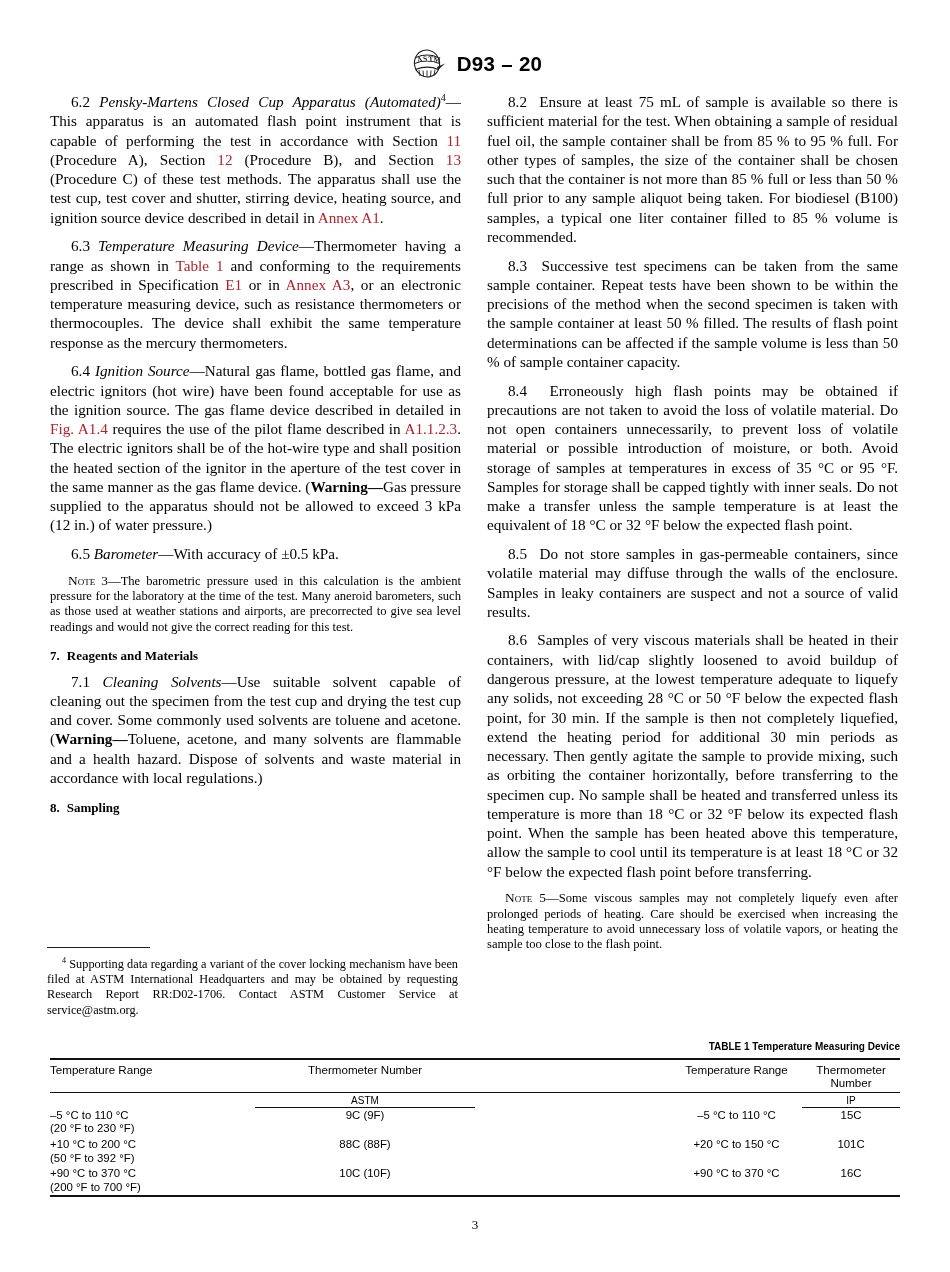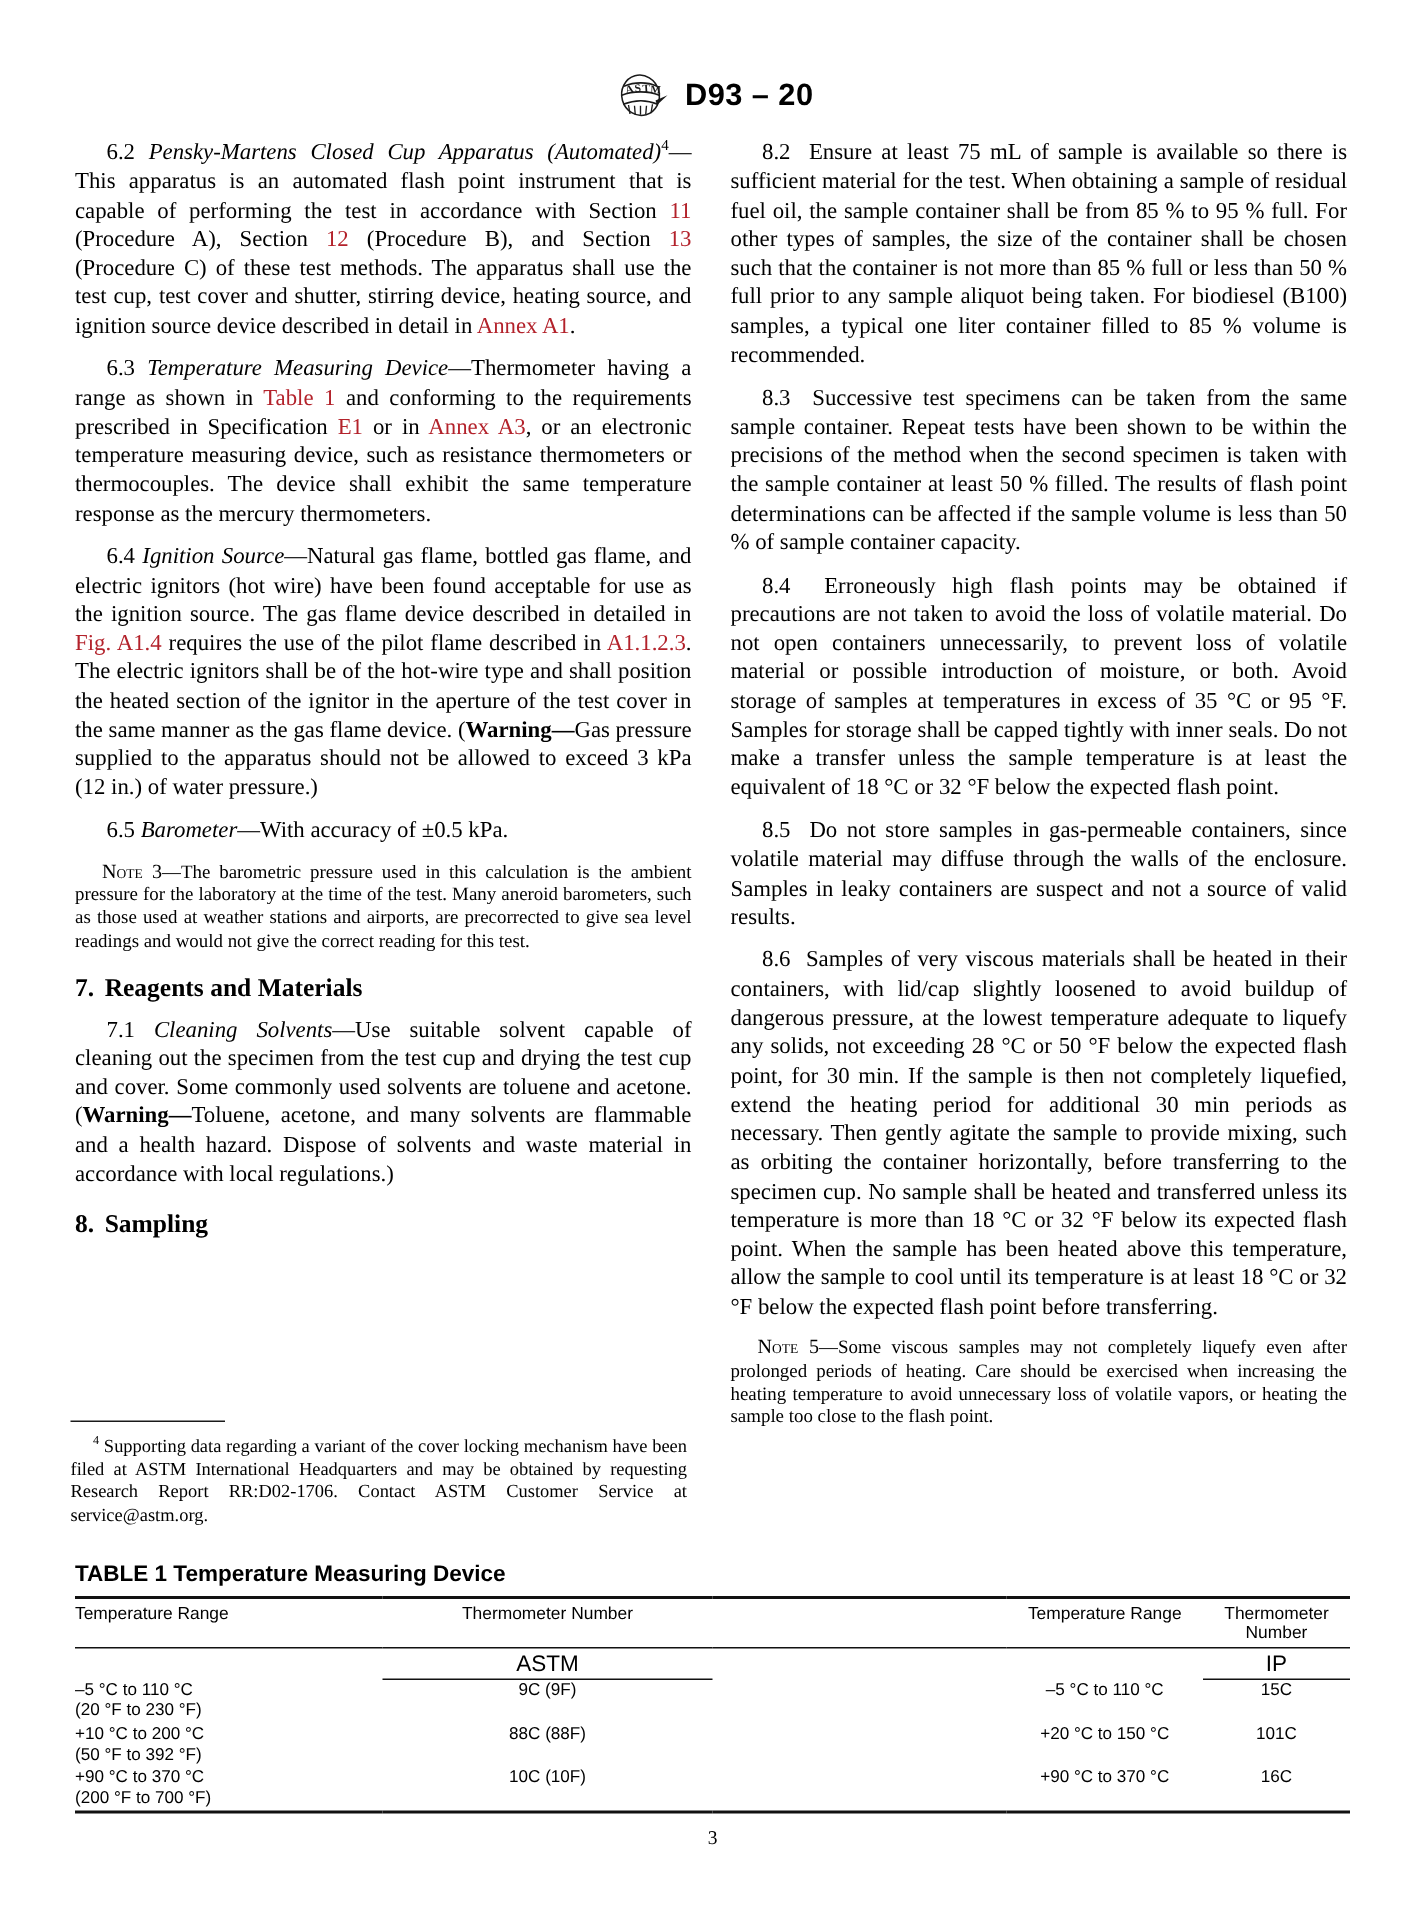--- a/index.html
+++ b/index.html
@@ -78,7 +78,7 @@
   }
 
   .heading {
-    font-size: 17px;
+    font-size: 13px;
     font-weight: bold;
     margin-top: 13px;
     margin-bottom: 7px;

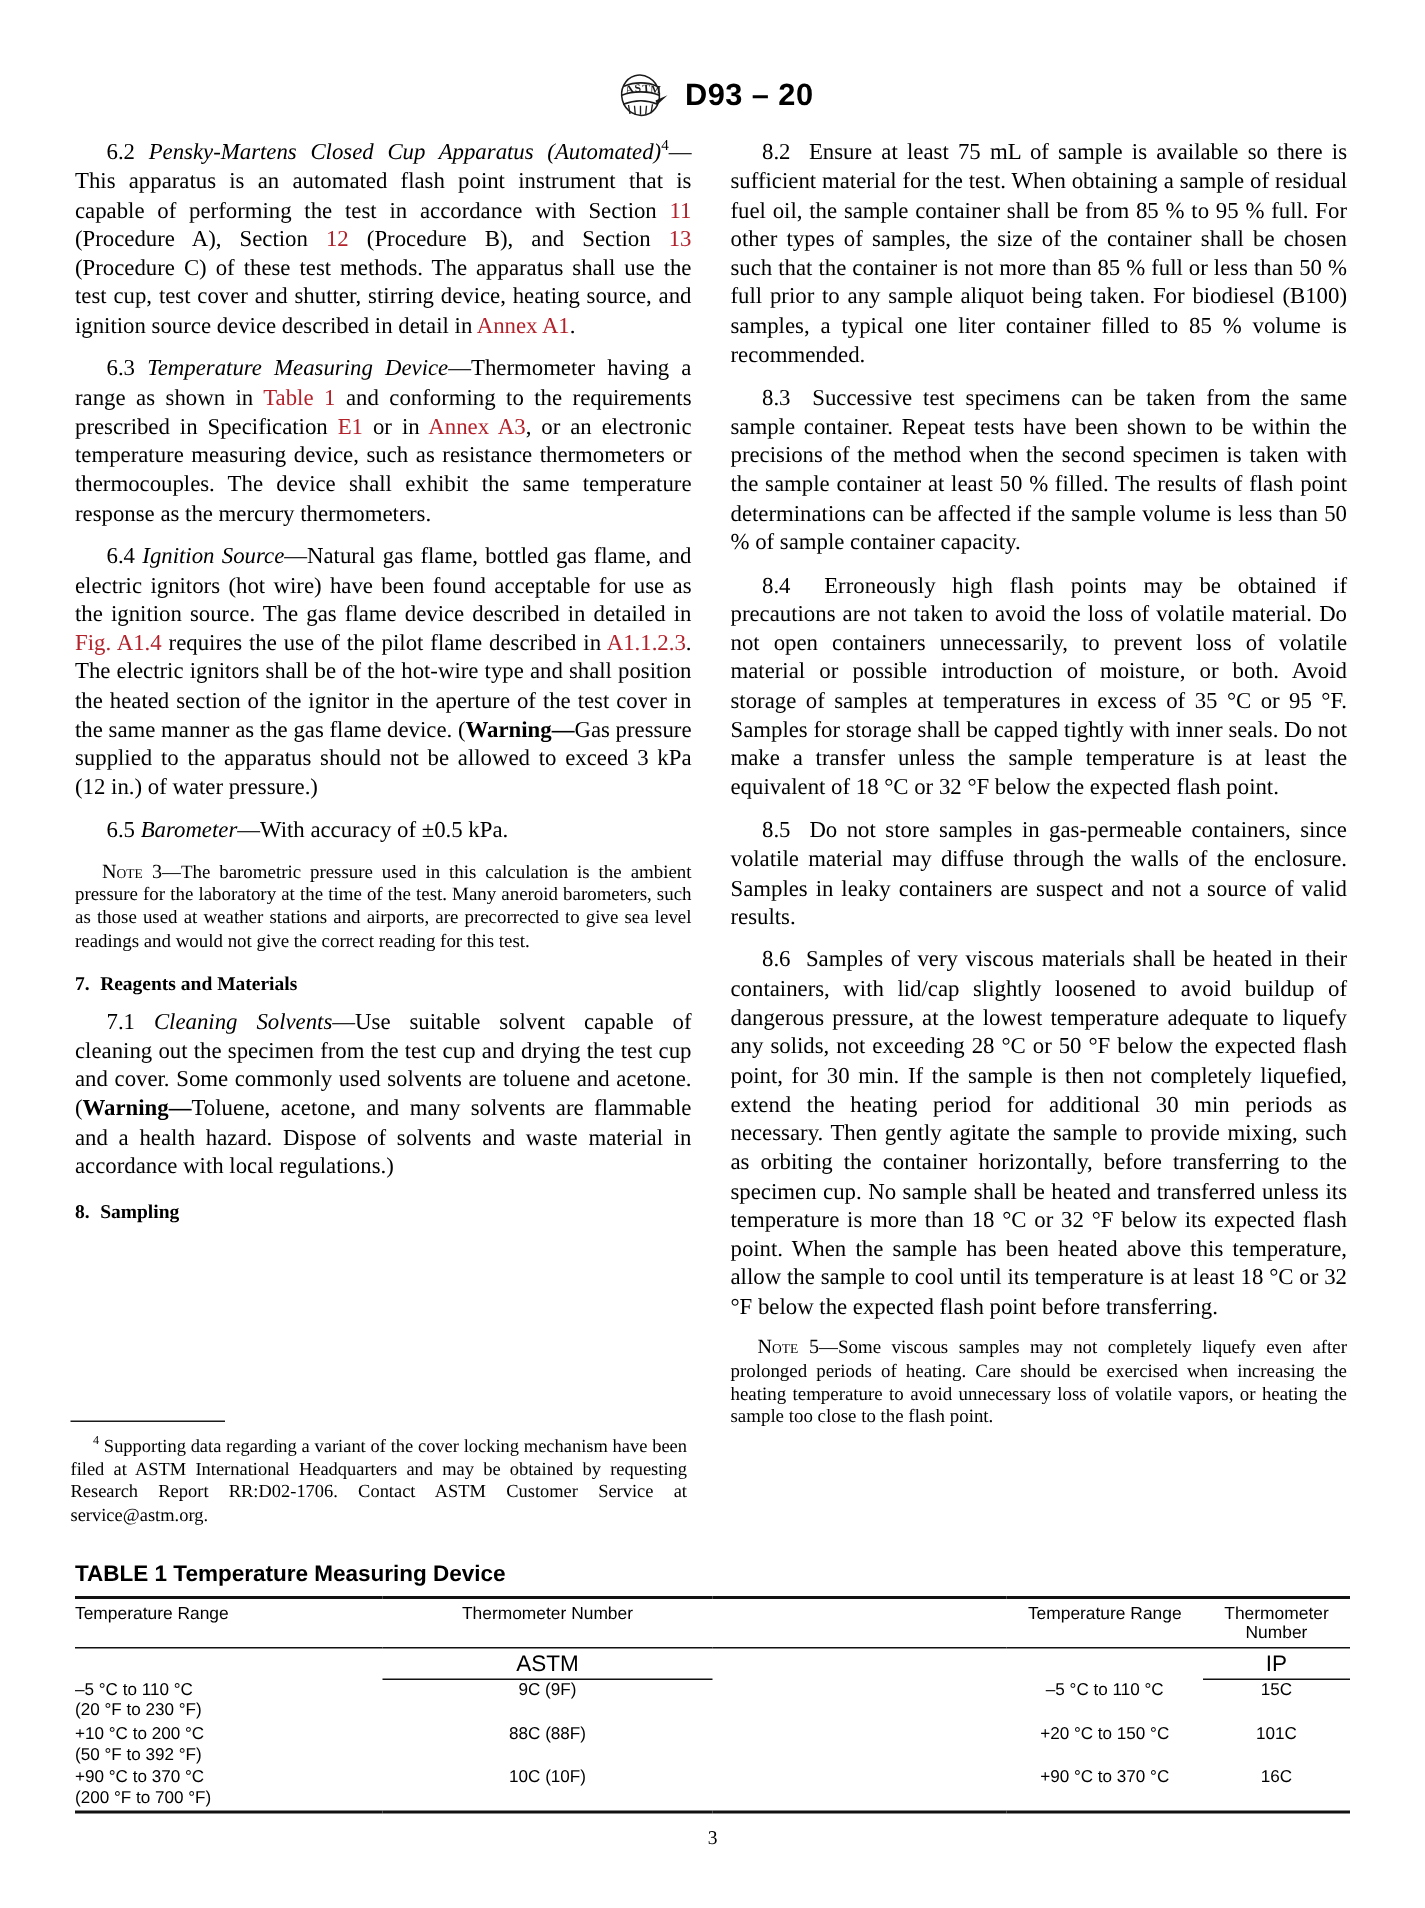--- a/index.html
+++ b/index.html
@@ -132,8 +132,8 @@
     font-family: "Liberation Sans", "DejaVu Sans", sans-serif;
   }
   .table-caption {
-    text-align: left;
-    font-size: 15px;
+    text-align: right;
+    font-size: 10px;
     font-weight: bold;
     margin-bottom: 6px;
   }

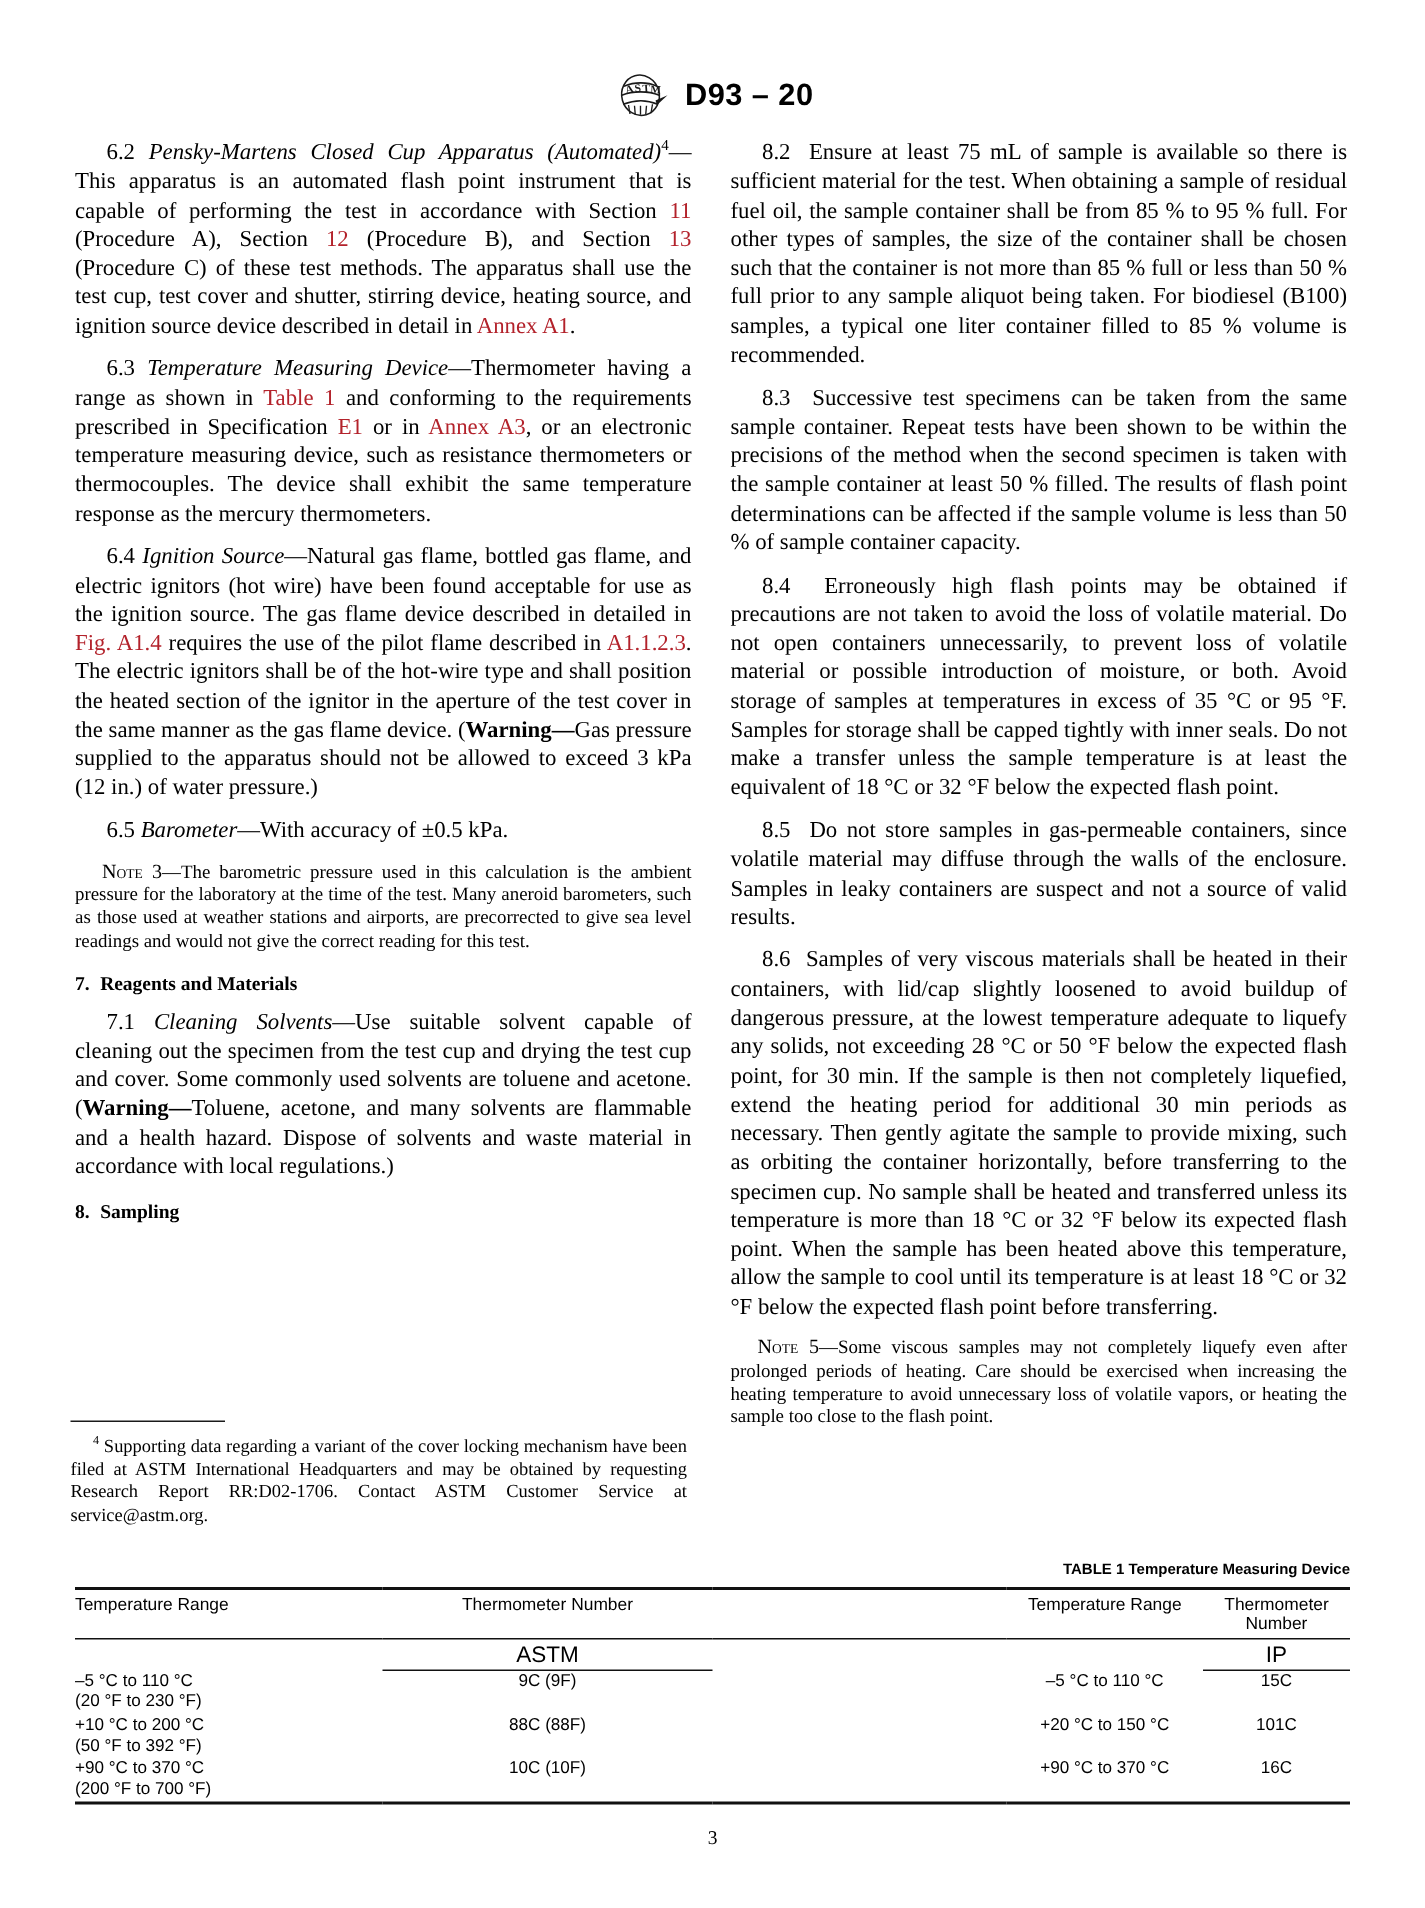--- a/index.html
+++ b/index.html
@@ -166,7 +166,7 @@
   }
   tr.subhdr td {
     padding: 1.5px 0 1px 0;
-    font-size: 15px;
+    font-size: 10px;
   }
   tr.subhdr td.ruled {
     border-bottom: 1px solid #111;

